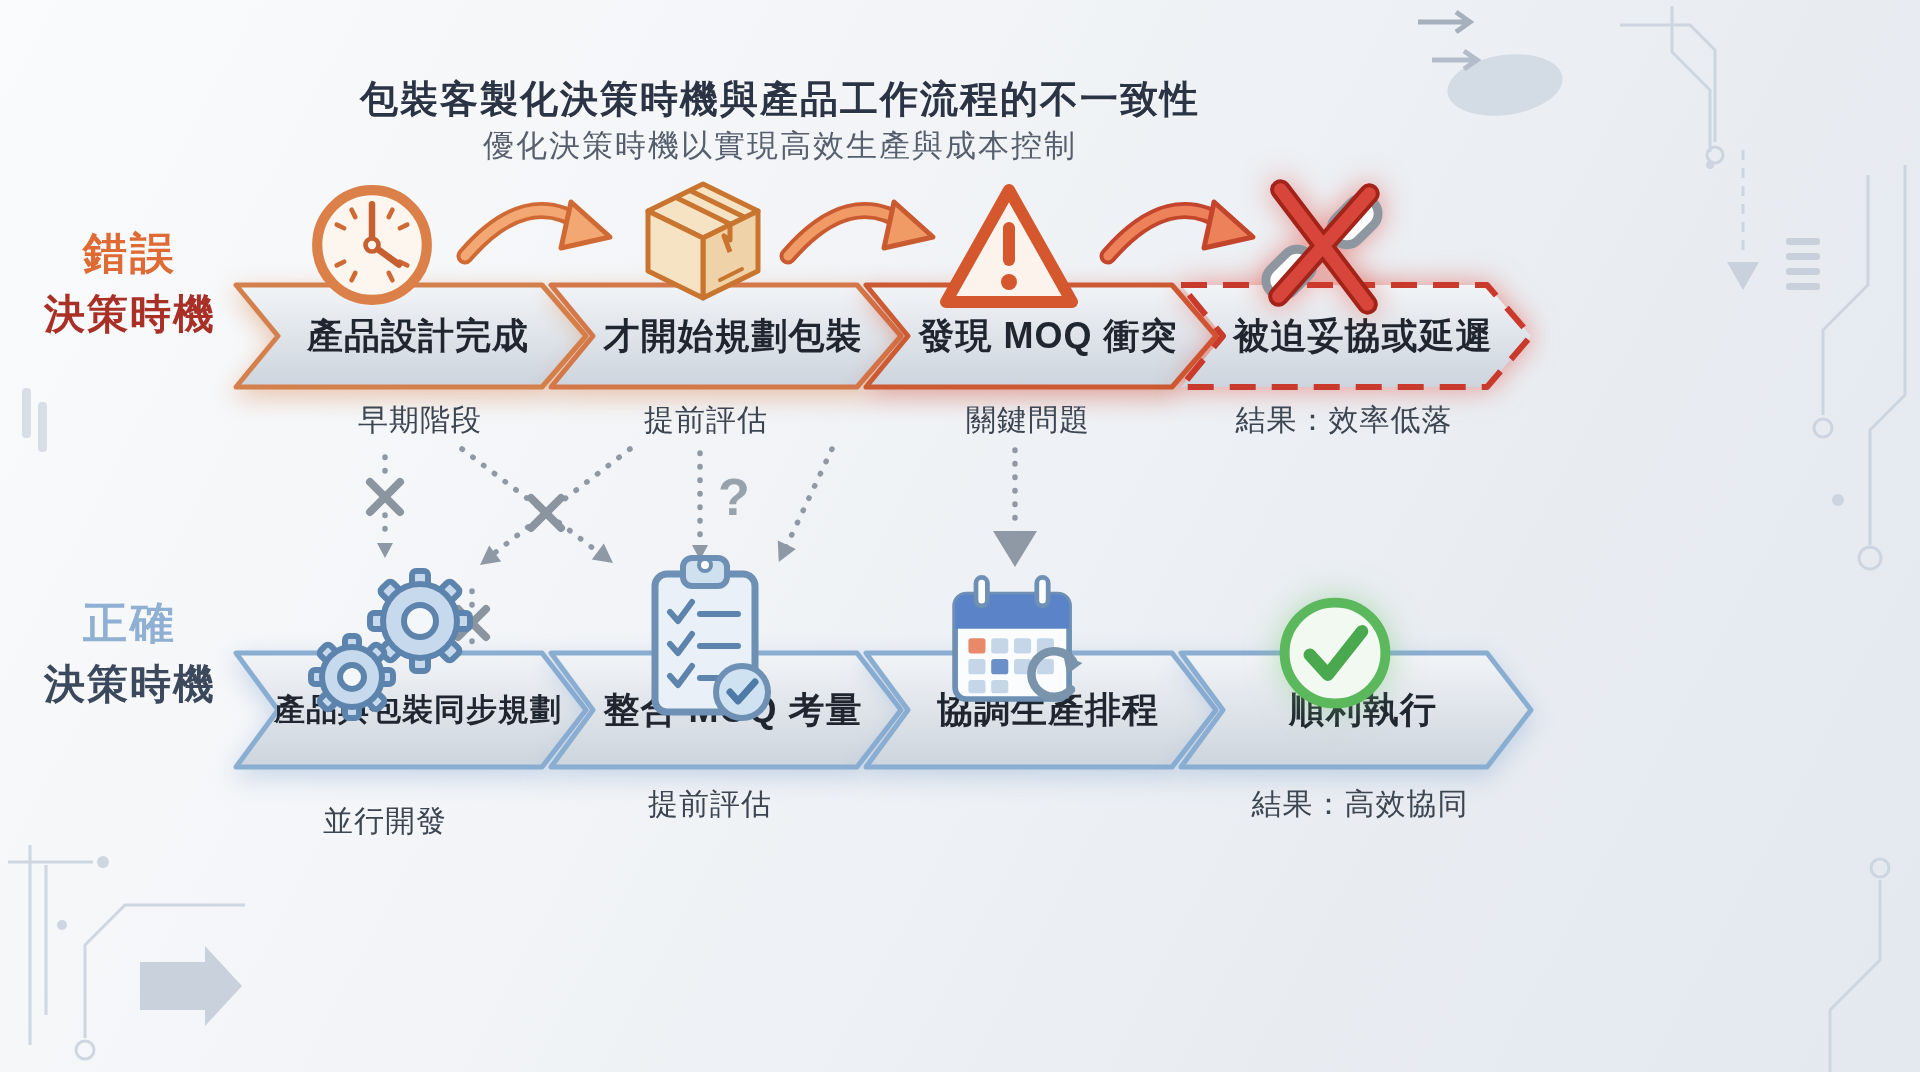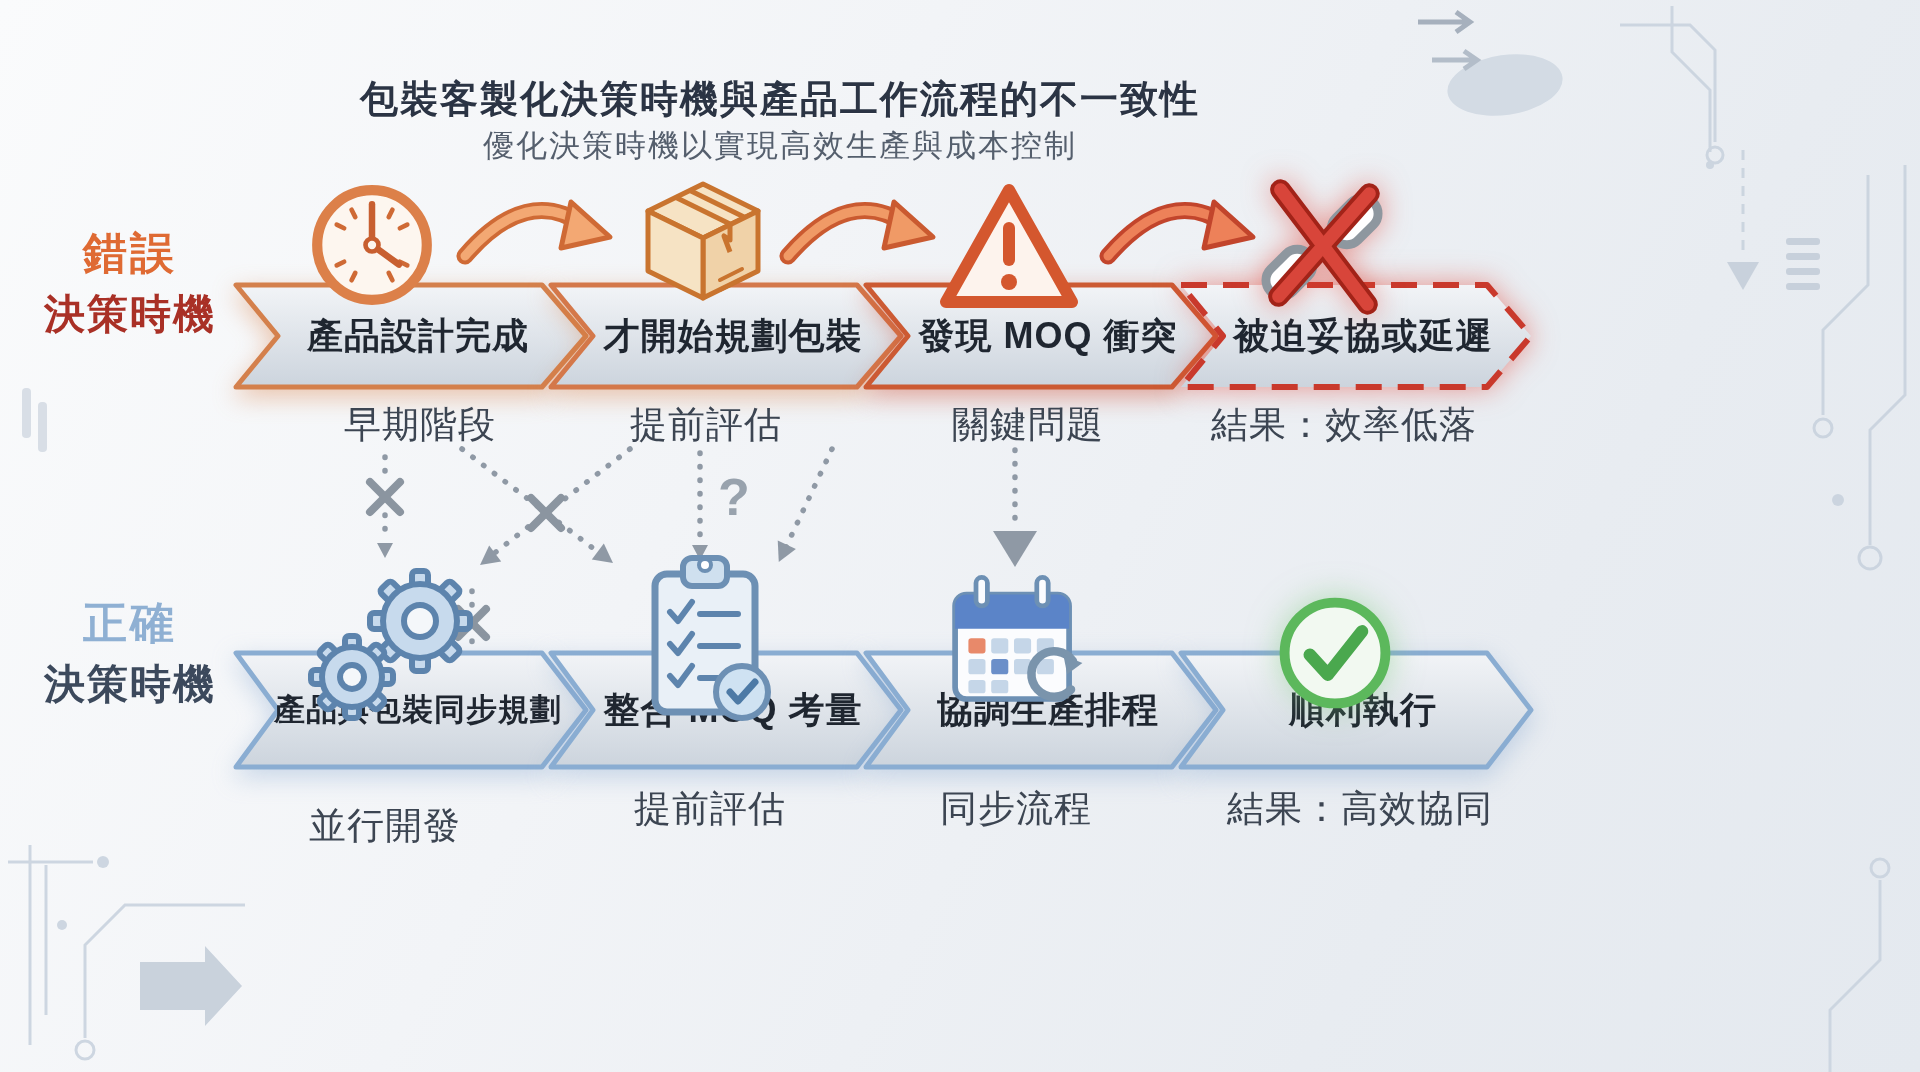--- a/index.html
+++ b/index.html
@@ -29,7 +29,7 @@
   .step-label{position:absolute;left:46px;right:30px;top:0;bottom:0;display:flex;align-items:center;justify-content:center;
     font-size:36px;font-weight:800;color:#1f2630;letter-spacing:1px;white-space:nowrap;}
   .step-label.tight{font-size:31px;}
-  .caption{width:340px;text-align:center;font-size:37px;font-weight:500;color:#3c4552;letter-spacing:1px;}
+  .caption{width:340px;text-align:center;font-size:30px;font-weight:500;color:#3c4552;letter-spacing:1px;}
   .icon{pointer-events:none;}
 </style>
 </head>

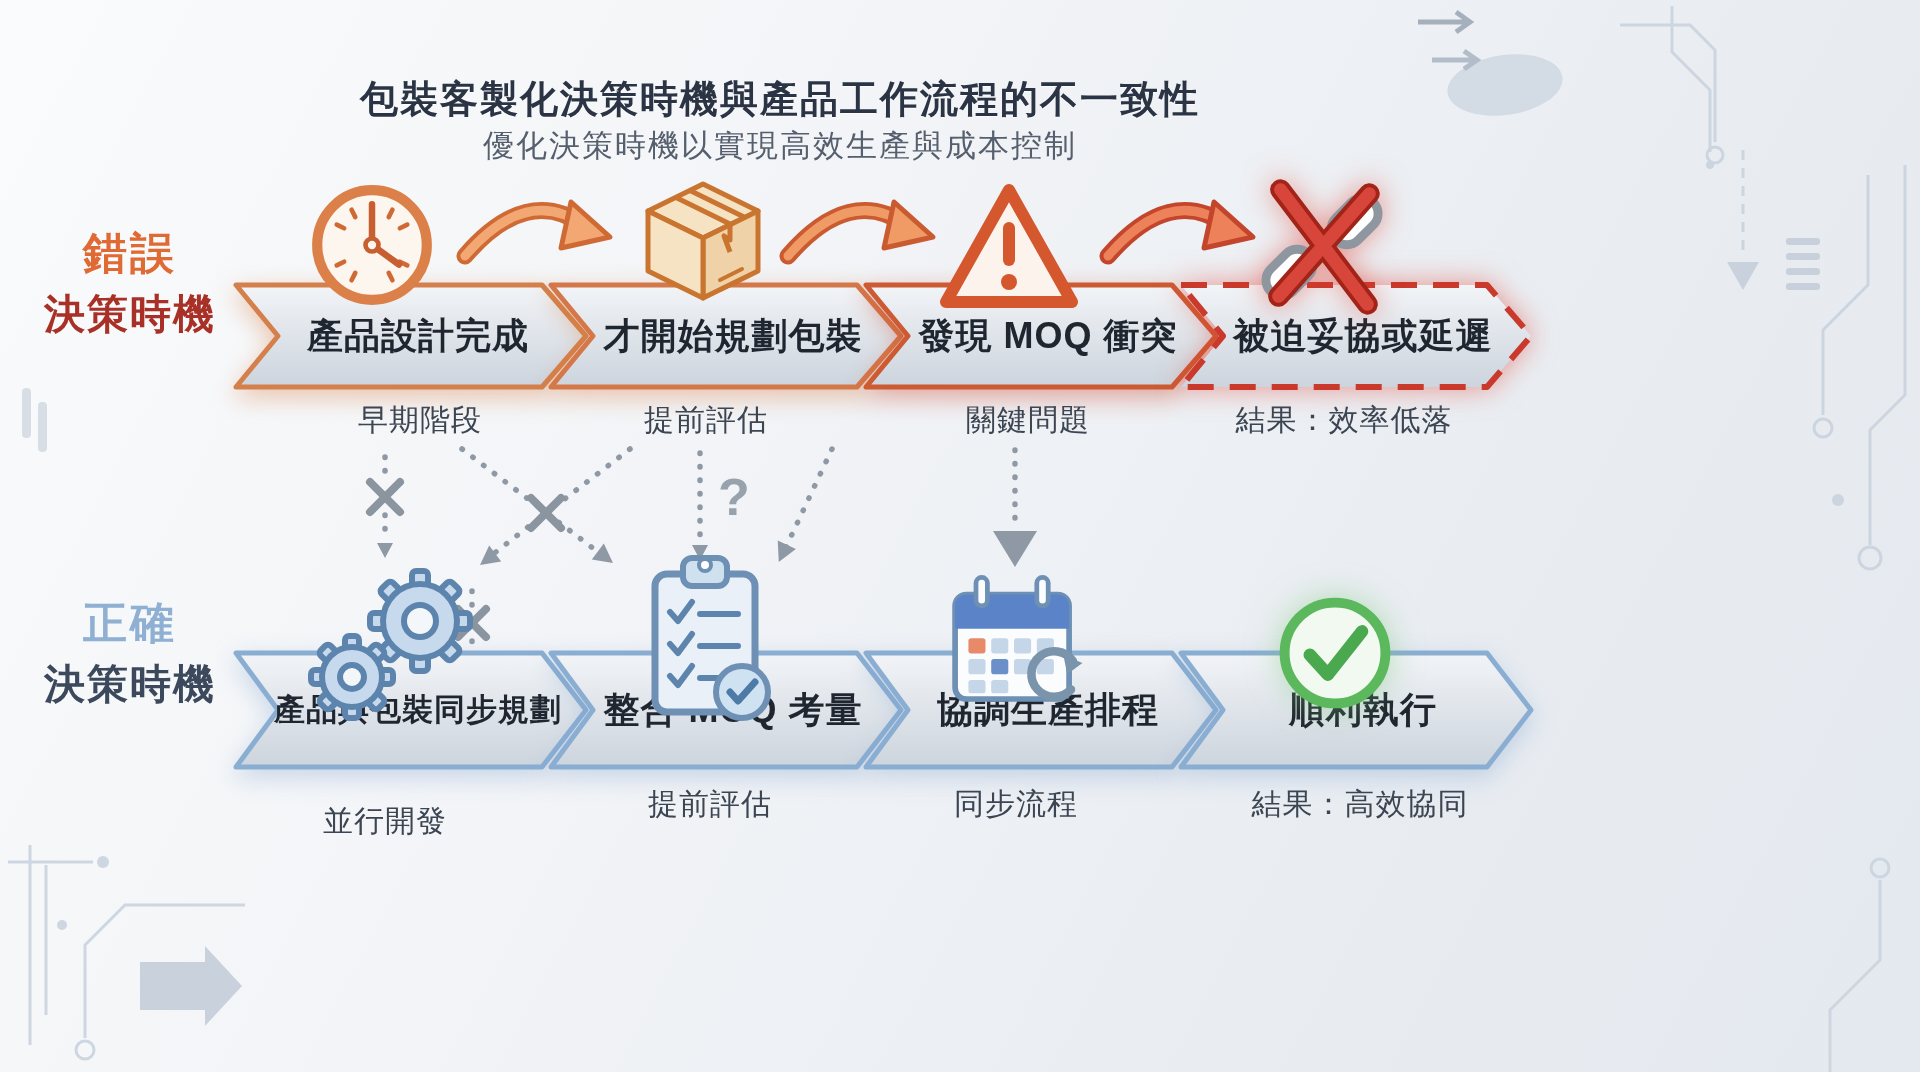--- a/index.html
+++ b/index.html
@@ -294,7 +294,6 @@
 
   <div class="abs caption" style="left:215px;top:784px;margin-top:17px;">並行開發</div>
   <div class="abs caption" style="left:540px;top:784px;">提前評估</div>
-  <div class="abs caption" style="left:846px;top:784px;">同步流程</div>
   <div class="abs caption" style="left:1190px;top:784px;">結果：高效協同</div>
 
   <svg class="abs icon" style="left:292px;top:558px;" width="190" height="172" viewBox="0 0 190 172">

